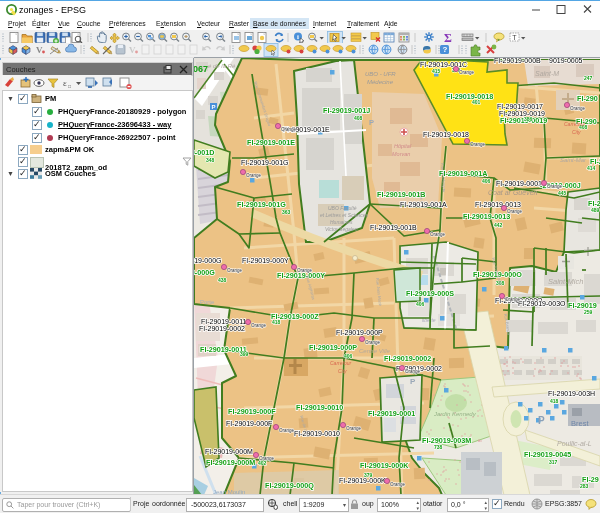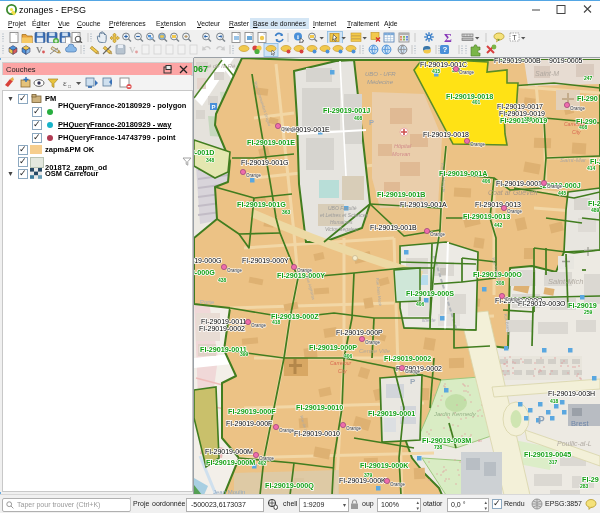--- a/index.html
+++ b/index.html
@@ -13,7 +13,7 @@
 #tb1{left:0;top:30px;width:600px;height:13px;background:#f0f0f0}
 #tb2{left:0;top:43px;width:600px;height:14px;background:#f0f0f0;border-bottom:1px solid #e2e2e2}
 #panel{left:0;top:60px;width:193px;height:432px;background:#f0f0f0}
-#phead{left:2px;top:2px;width:189px;height:12px;background:#fca5a5;border:1px solid #d0d0d0;font-size:7.5px;color:#222}
+#phead{left:2px;top:2px;width:189px;height:12px;background:#737373;border:1px solid #d0d0d0;font-size:7.5px;color:#222}
 #ptool{left:2px;top:15px;width:189px;height:15px;background:#f3f3f3}
 #ptree{left:2px;top:30px;width:189px;height:400px;background:#ffffff;border:1px solid #c8c8c8}
 .trow{position:absolute;left:0;font-size:7.5px;font-weight:bold;color:#000;white-space:nowrap}

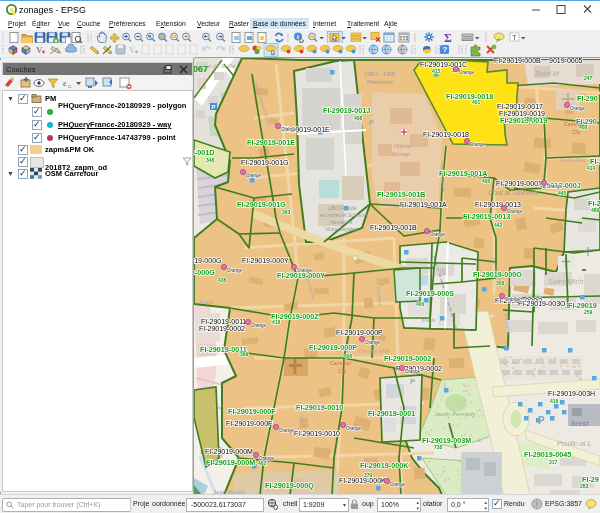--- a/index.html
+++ b/index.html
@@ -319,7 +319,7 @@
 
     <div class="cb" style="left:29px;top:16px"></div>
     <div class="abs" style="left:44px;top:18px;width:6px;height:6px;border-radius:50%;background:#27ae3f"></div>
-    <div class="trow" style="left:55px;top:10px">PHQueryFrance-20180929 - polygon</div>
+    <div class="trow" style="left:55px;top:16px">PHQueryFrance-20180929 - polygon</div>
 
     <div class="cb" style="left:29px;top:29px"></div>
     <div class="abs" style="left:44px;top:31px;width:6px;height:6px;border-radius:50%;background:#17b3c9"></div>

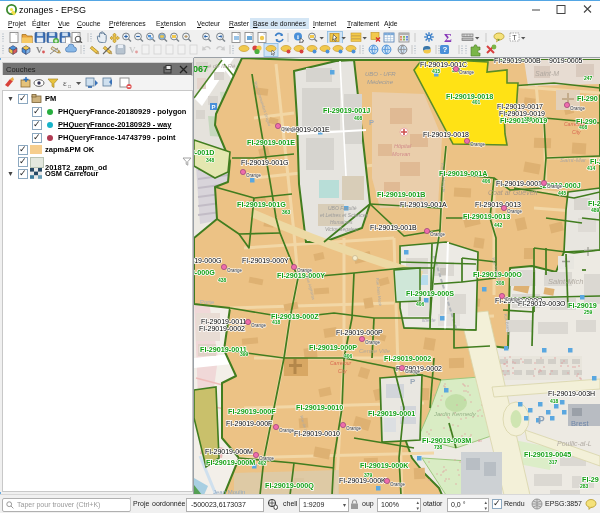--- a/index.html
+++ b/index.html
@@ -323,7 +323,7 @@
 
     <div class="cb" style="left:29px;top:29px"></div>
     <div class="abs" style="left:44px;top:31px;width:6px;height:6px;border-radius:50%;background:#17b3c9"></div>
-    <div class="trow" style="left:55px;top:29px;text-decoration:underline">PHQueryFrance-20180929 - way</div>
+    <div class="trow" style="left:55px;top:29px;text-decoration:underline">PHQueryFrance-23696433 - way</div>
 
     <div class="cb" style="left:29px;top:42px"></div>
     <div class="abs" style="left:44px;top:44px;width:6px;height:6px;border-radius:50%;background:#b03a52"></div>

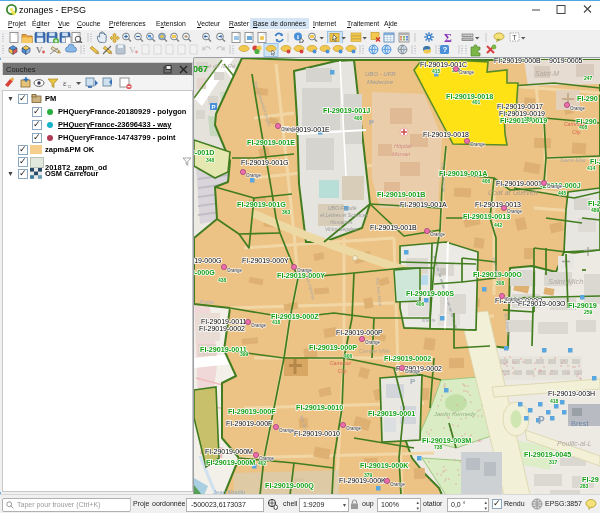--- a/index.html
+++ b/index.html
@@ -327,7 +327,7 @@
 
     <div class="cb" style="left:29px;top:42px"></div>
     <div class="abs" style="left:44px;top:44px;width:6px;height:6px;border-radius:50%;background:#b03a52"></div>
-    <div class="trow" style="left:55px;top:42px">PHQueryFrance-14743799 - point</div>
+    <div class="trow" style="left:55px;top:42px">PHQueryFrance-26922507 - point</div>
 
     <div class="cb" style="left:15px;top:54px"></div>
     <div class="abs" style="left:27px;top:54px;width:12px;height:9px;background:#f6ce8e"></div>

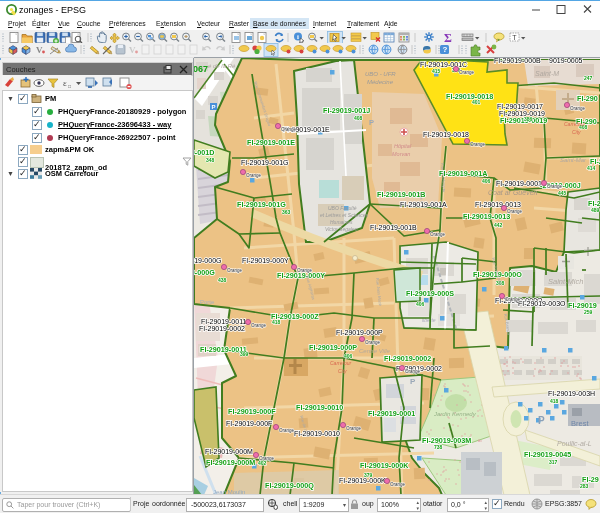--- a/index.html
+++ b/index.html
@@ -350,7 +350,7 @@
         <rect x="0" y="7.2" width="4" height="3.6" fill="#3a7a9c"></rect>
       <rect x="8" y="7.2" width="4" height="3.6" fill="#6aa0b8"></rect>
     </svg>
-    <div class="trow" style="left:42px;top:78px">OSM Carrefour</div>
+    <div class="trow" style="left:42px;top:78px">OSM Couches</div>
   </div>
 </div>
 

